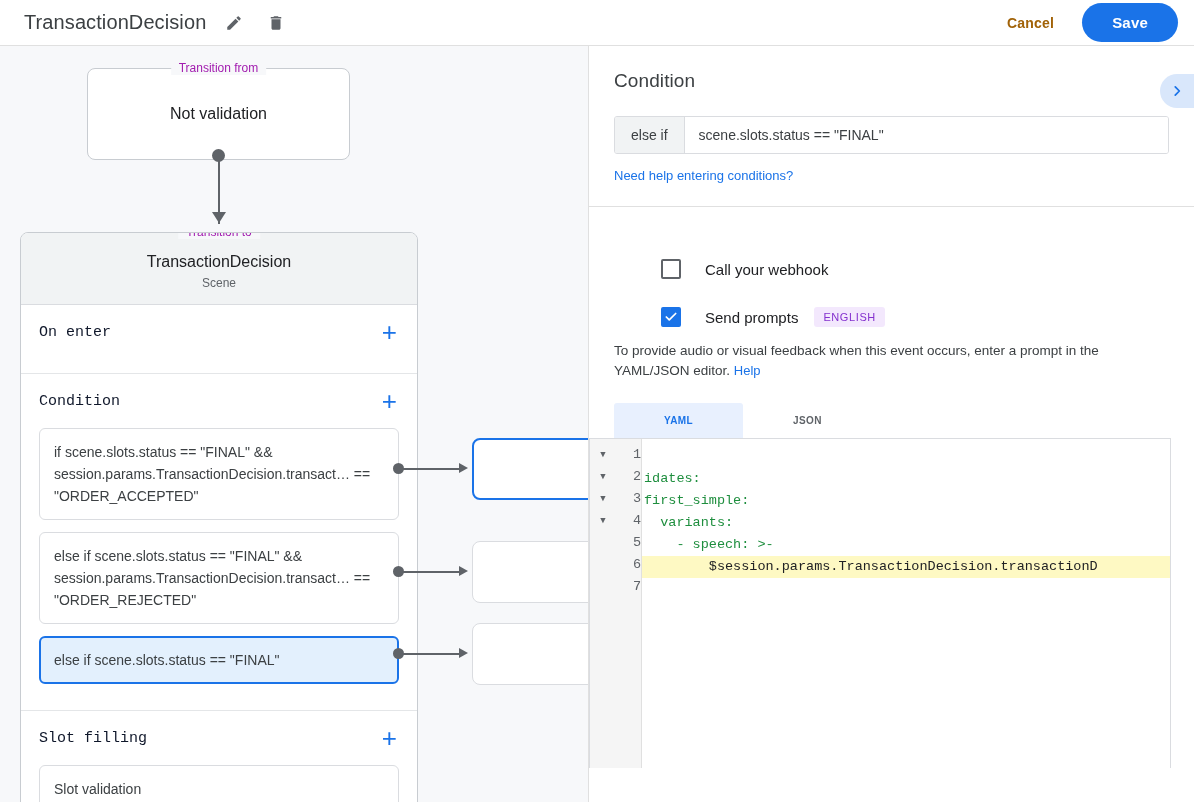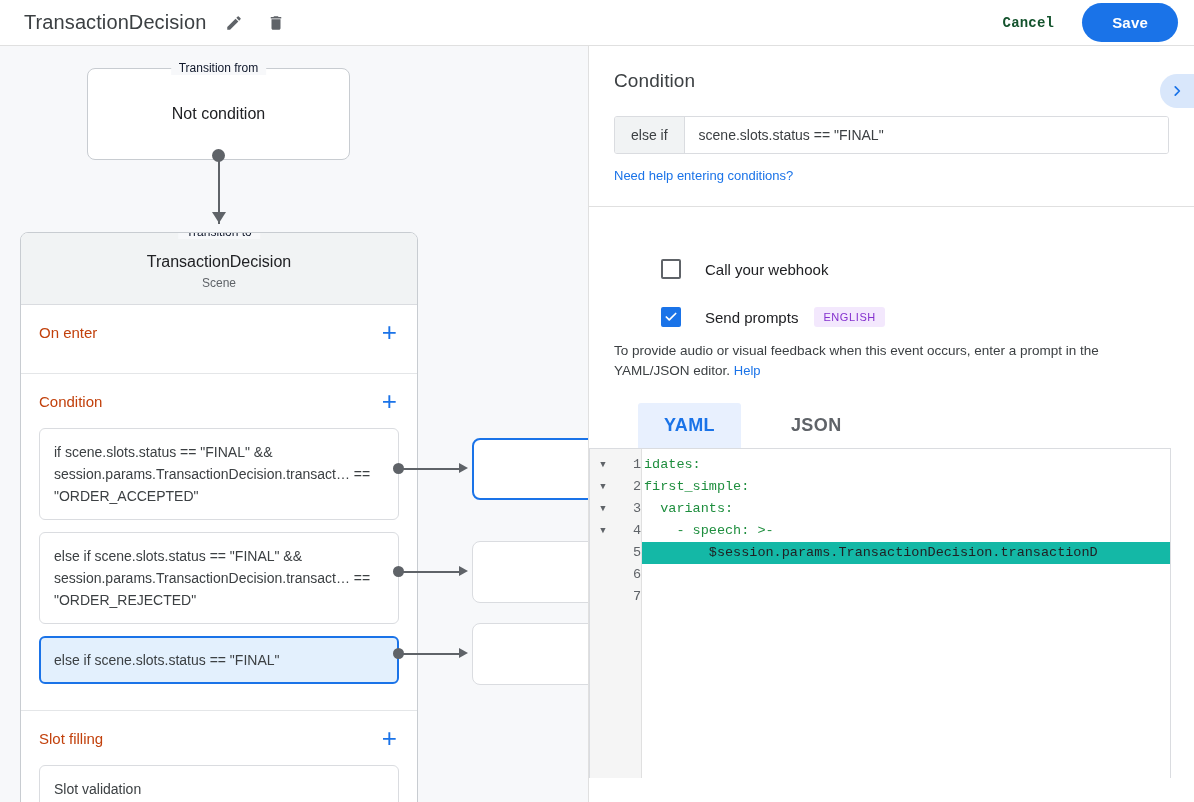--- a/index.html
+++ b/index.html
@@ -29,9 +29,9 @@
   .hdr-icon-btn svg { fill: #5f6368; }
   .header-spacer { flex: 1; }
   .cancel-btn {
-    color: #14532d; font-size: 14px; font-weight: 600; letter-spacing: .2px;
+    color: #a16207; font-size: 14px; font-weight: 600; letter-spacing: .2px;
     padding: 9px 14px; border-radius: 4px; background: none; border: none;
-    cursor: pointer; font-family: Liberation Mono, monospace;
+    cursor: pointer; font-family: Liberation Sans, sans-serif;
   }
   .save-btn {
     background: #1a73e8; color: #ffffff; font-size: 15px; font-weight: 600;

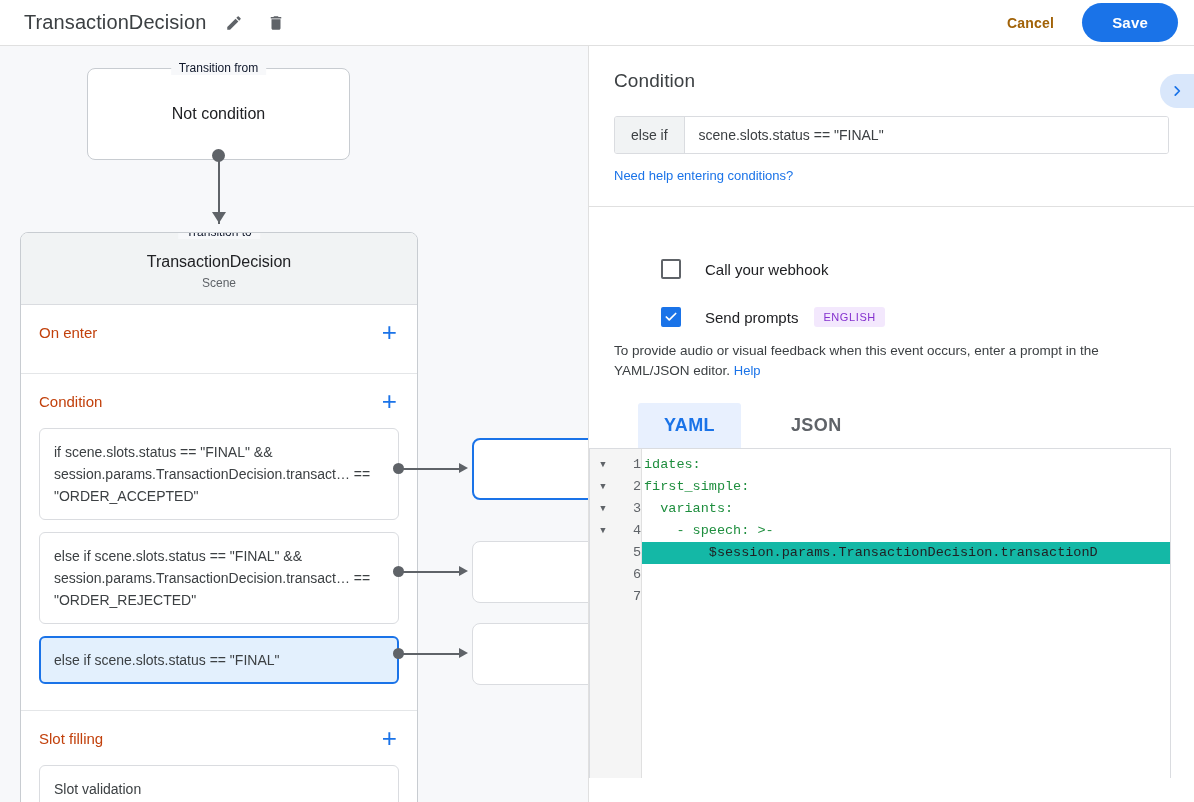--- a/index.html
+++ b/index.html
@@ -51,7 +51,7 @@
   }
   .fieldset-legend {
     position: absolute; top: -8px; left: 50%; transform: translateX(-50%);
-    background: #f7f8fa; padding: 0 8px; font-size: 12px; color: #0f172a;
+    background: #f7f8fa; padding: 0 8px; font-size: 12px; color: #a21caf;
     white-space: nowrap;
   }
 

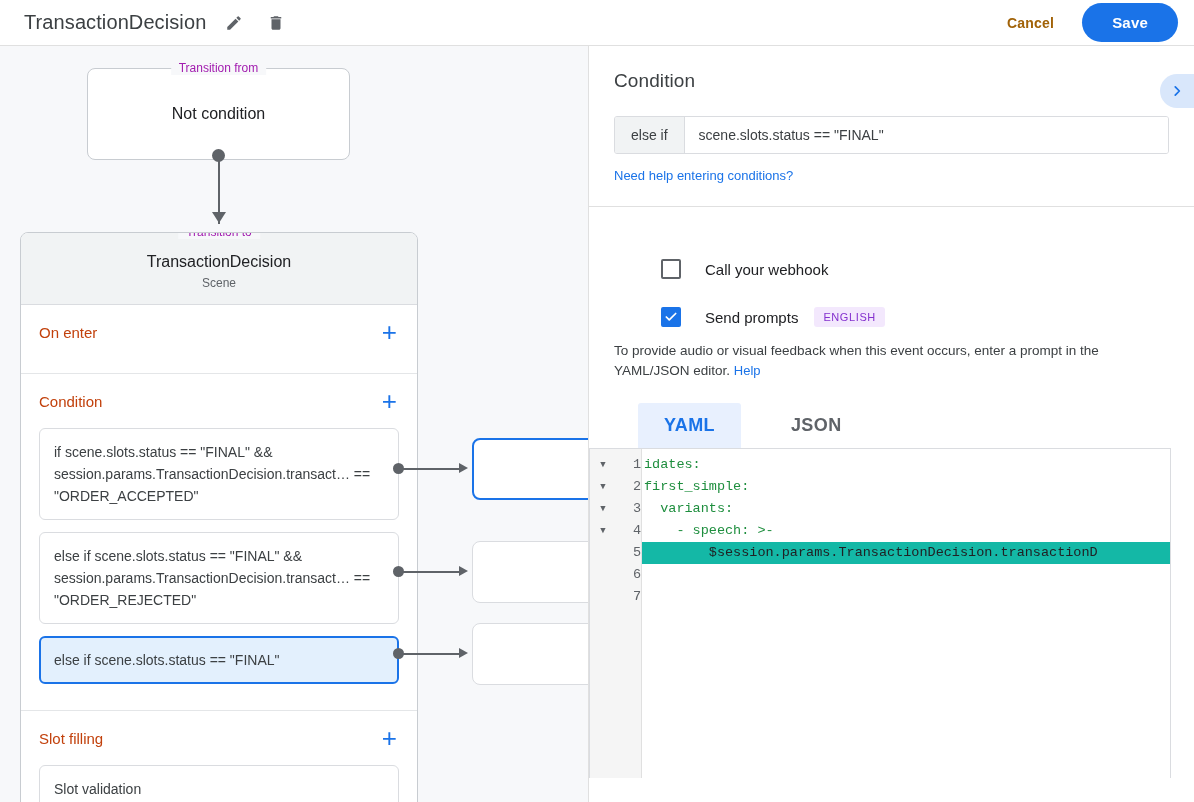--- a/index.html
+++ b/index.html
@@ -250,7 +250,7 @@
 
     <div class="fieldset-card" id="transition-from">
       <div class="fieldset-legend">Transition from</div>
-      <div class="body">Not condition</div>
+      <div class="body">Not validation</div>
     </div>
 
     <div class="arrow-dot"></div>

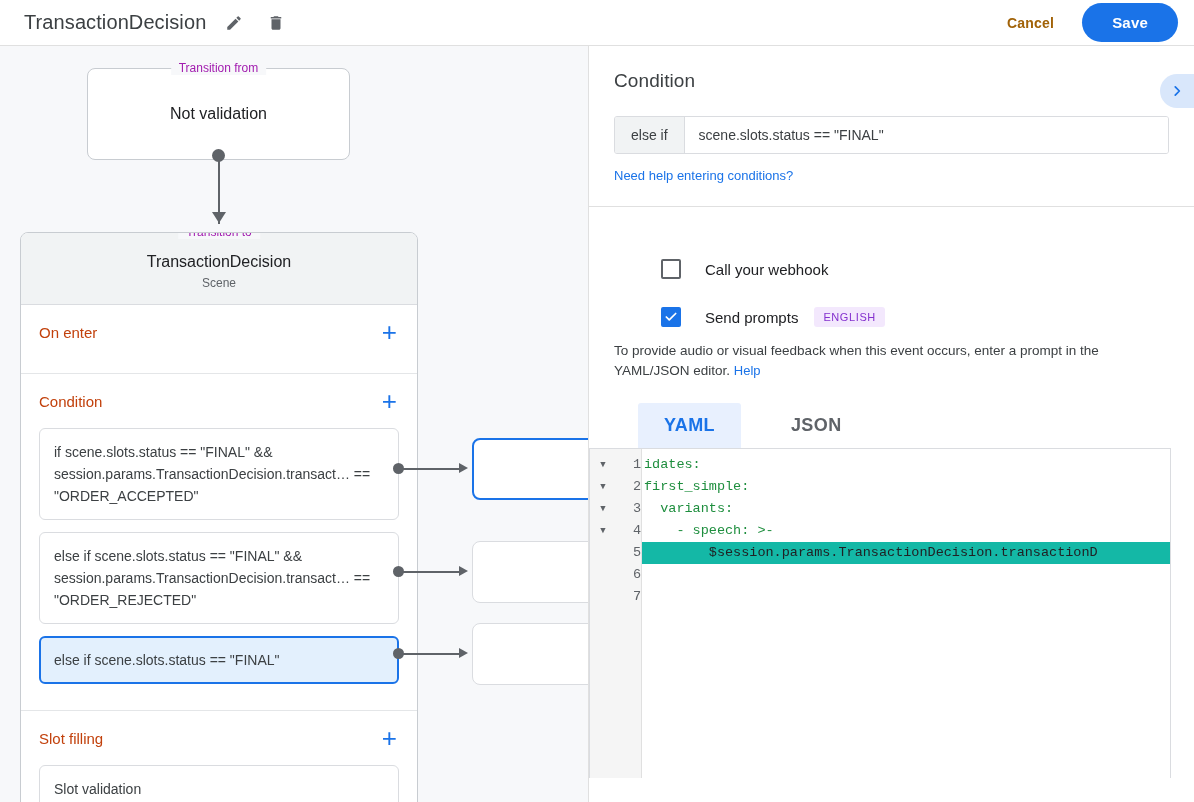--- a/index.html
+++ b/index.html
@@ -93,7 +93,7 @@
     display: flex; align-items: center; justify-content: space-between;
     height: 54px;
   }
-  .section-title { font-size: 15px; color: #c2410c; }
+  .section-title { font-size: 15px; color: #0f172a; font-family: Liberation Mono, monospace; }
   .plus-btn {
     color: #1a73e8; font-size: 26px; line-height: 20px; font-weight: 300;
     cursor: pointer; padding: 0 2px;

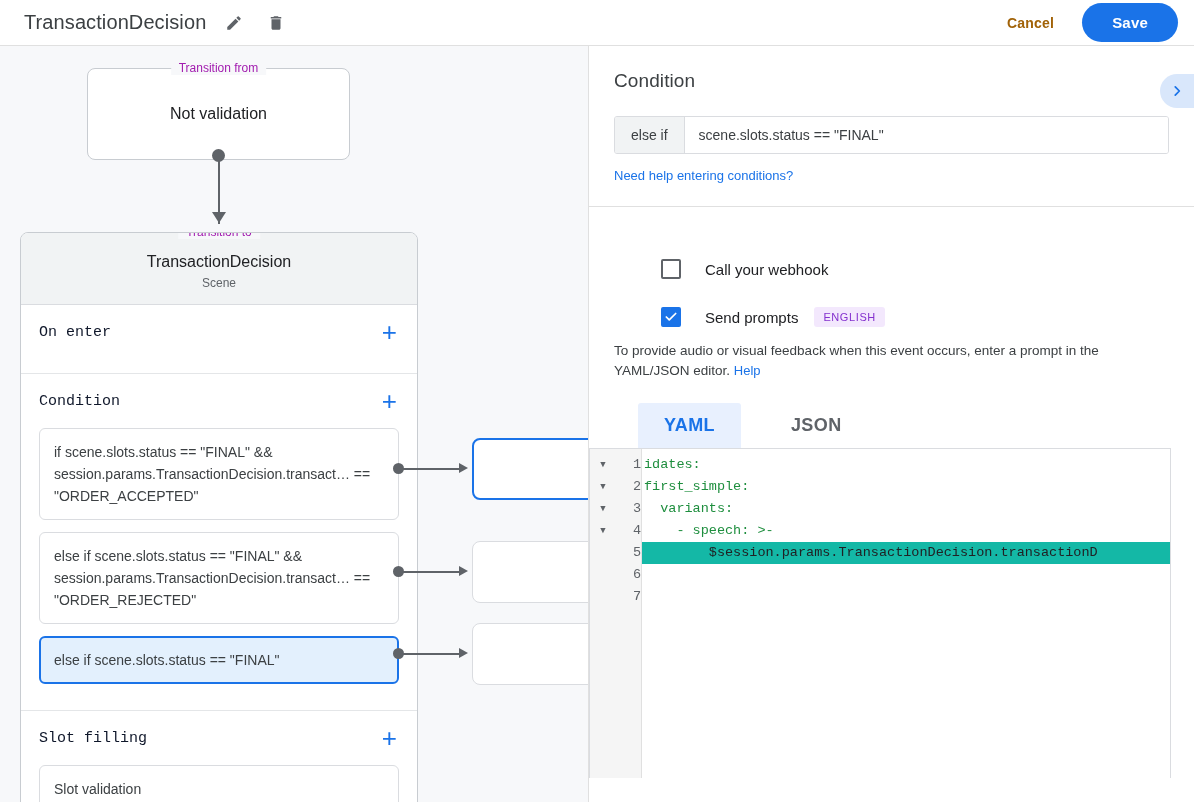--- a/index.html
+++ b/index.html
@@ -190,8 +190,8 @@
 
   .tabs { display: flex; margin-top: 22px; }
   .tab {
-    font-size: 18px; font-weight: 600; letter-spacing: .4px; color: #5f6368;
-    padding: 12px 26px; cursor: pointer; border-radius: 3px 3px 0 0; margin-left: 24px;
+    font-size: 10px; font-weight: 600; letter-spacing: .4px; color: #5f6368;
+    padding: 12px 50px; cursor: pointer; border-radius: 3px 3px 0 0;
   }
   .tab.active { color: #1a73e8; background: #e8f0fe; }
 

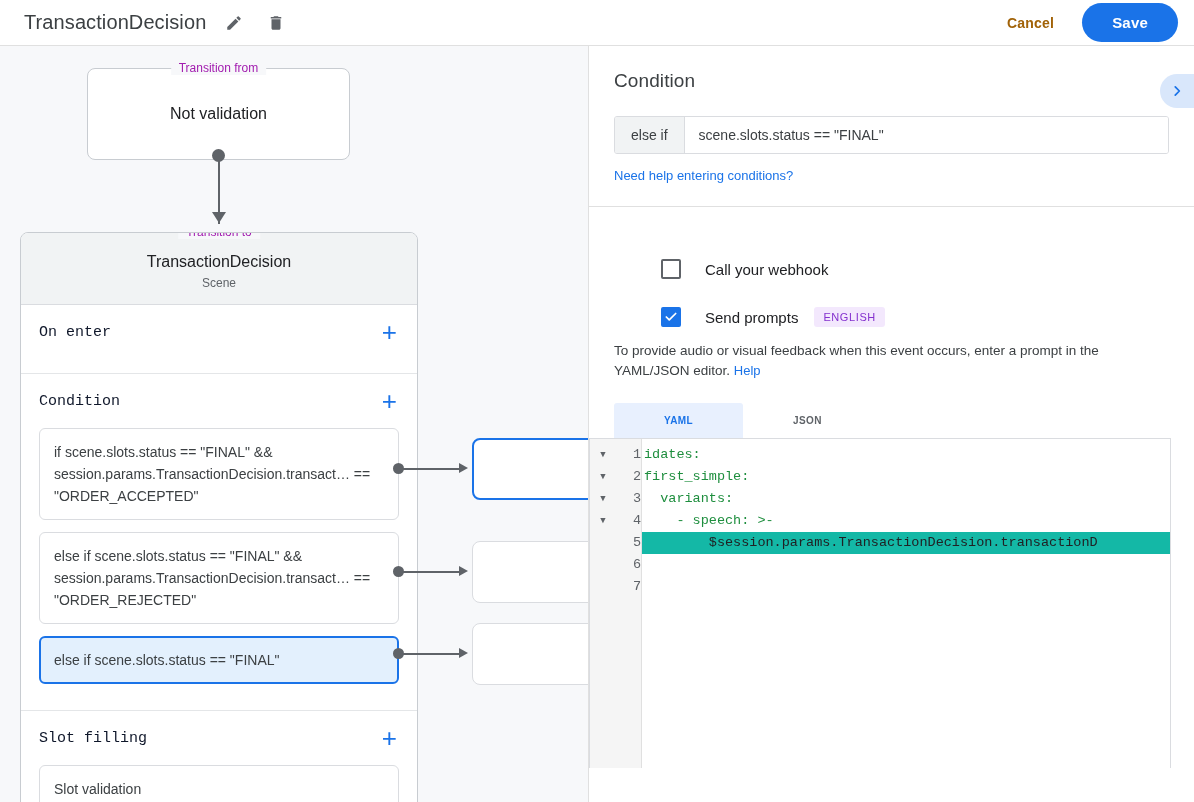--- a/index.html
+++ b/index.html
@@ -215,7 +215,7 @@
     border-right: 1px solid #e0e0e0; text-align: right;
   }
   .num-cell { height: 22px; font-size: 13.5px; color: #5f6368; line-height: 22px; }
-  .code-area { flex: 1; padding-top: 5px; overflow: hidden; position: relative; }
+  .code-area { flex: 1; padding-top: 5px; overflow: hidden; position: relative; margin-top: 24px; }
   .code-line {
     height: 22px; line-height: 22px; font-size: 13.5px; white-space: pre;
     color: #202124; padding-left: 2px;

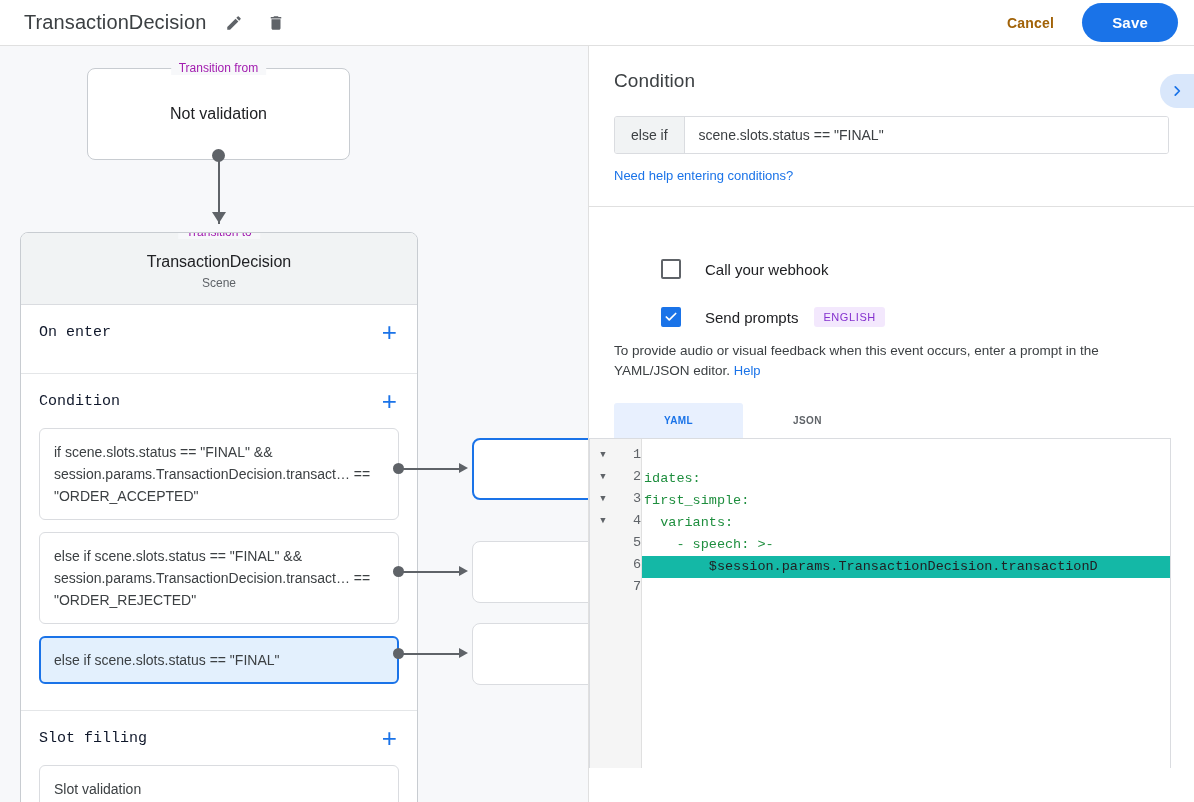--- a/index.html
+++ b/index.html
@@ -220,7 +220,7 @@
     height: 22px; line-height: 22px; font-size: 13.5px; white-space: pre;
     color: #202124; padding-left: 2px;
   }
-  .code-line.hl { background: #14b8a6; }
+  .code-line.hl { background: #fef9c3; }
   .tok-key { color: #1e8e3e; }
   .tok-plain { color: #202124; }
 </style>

